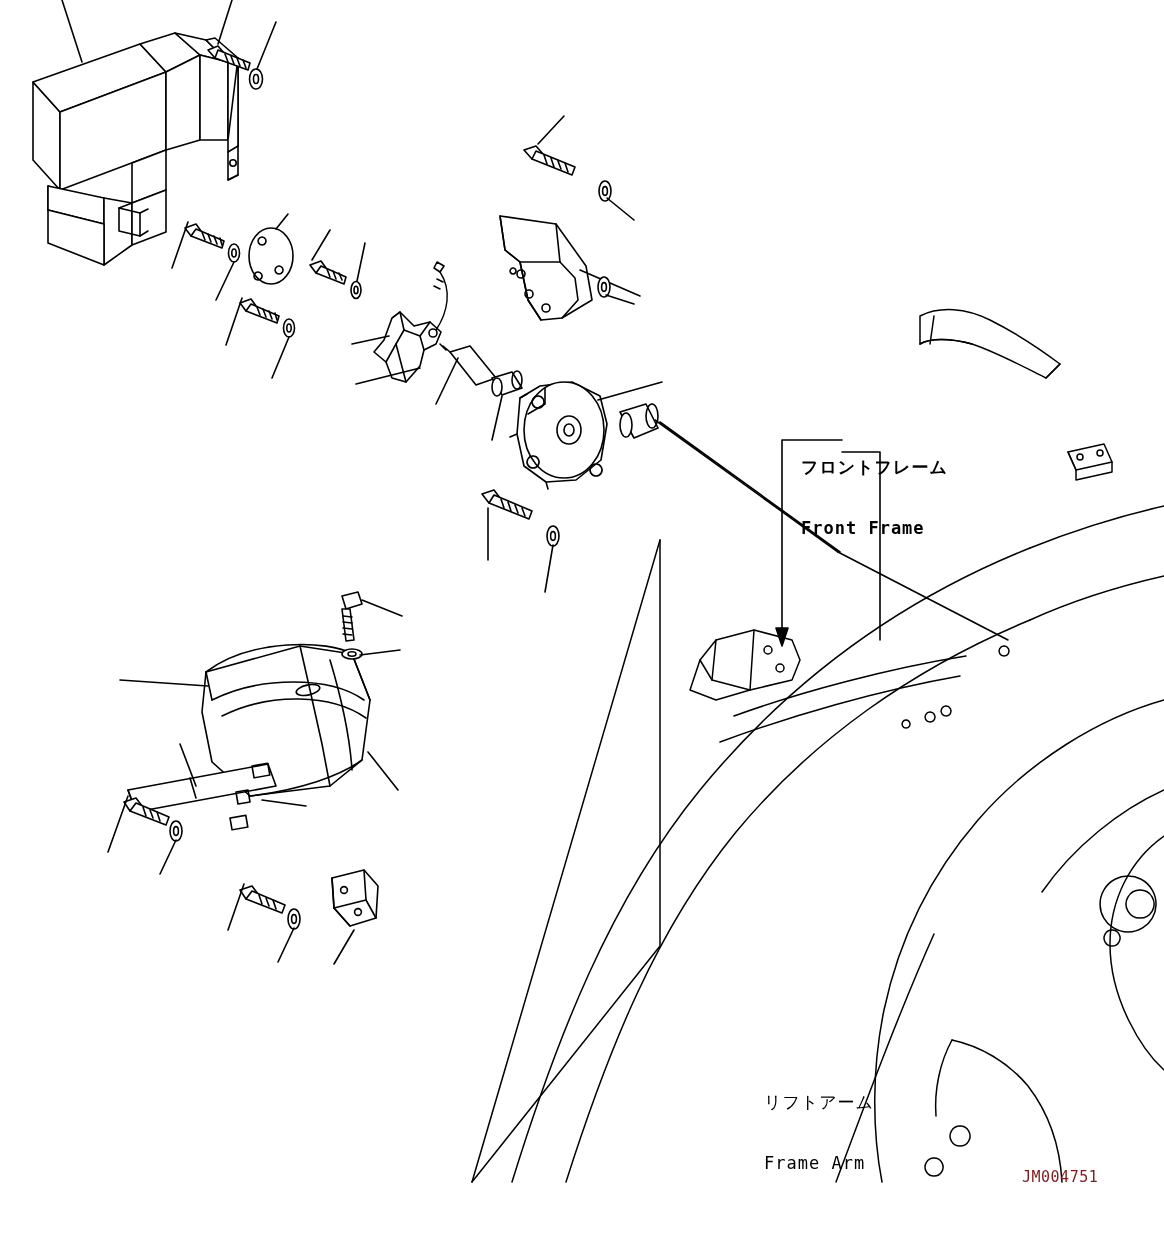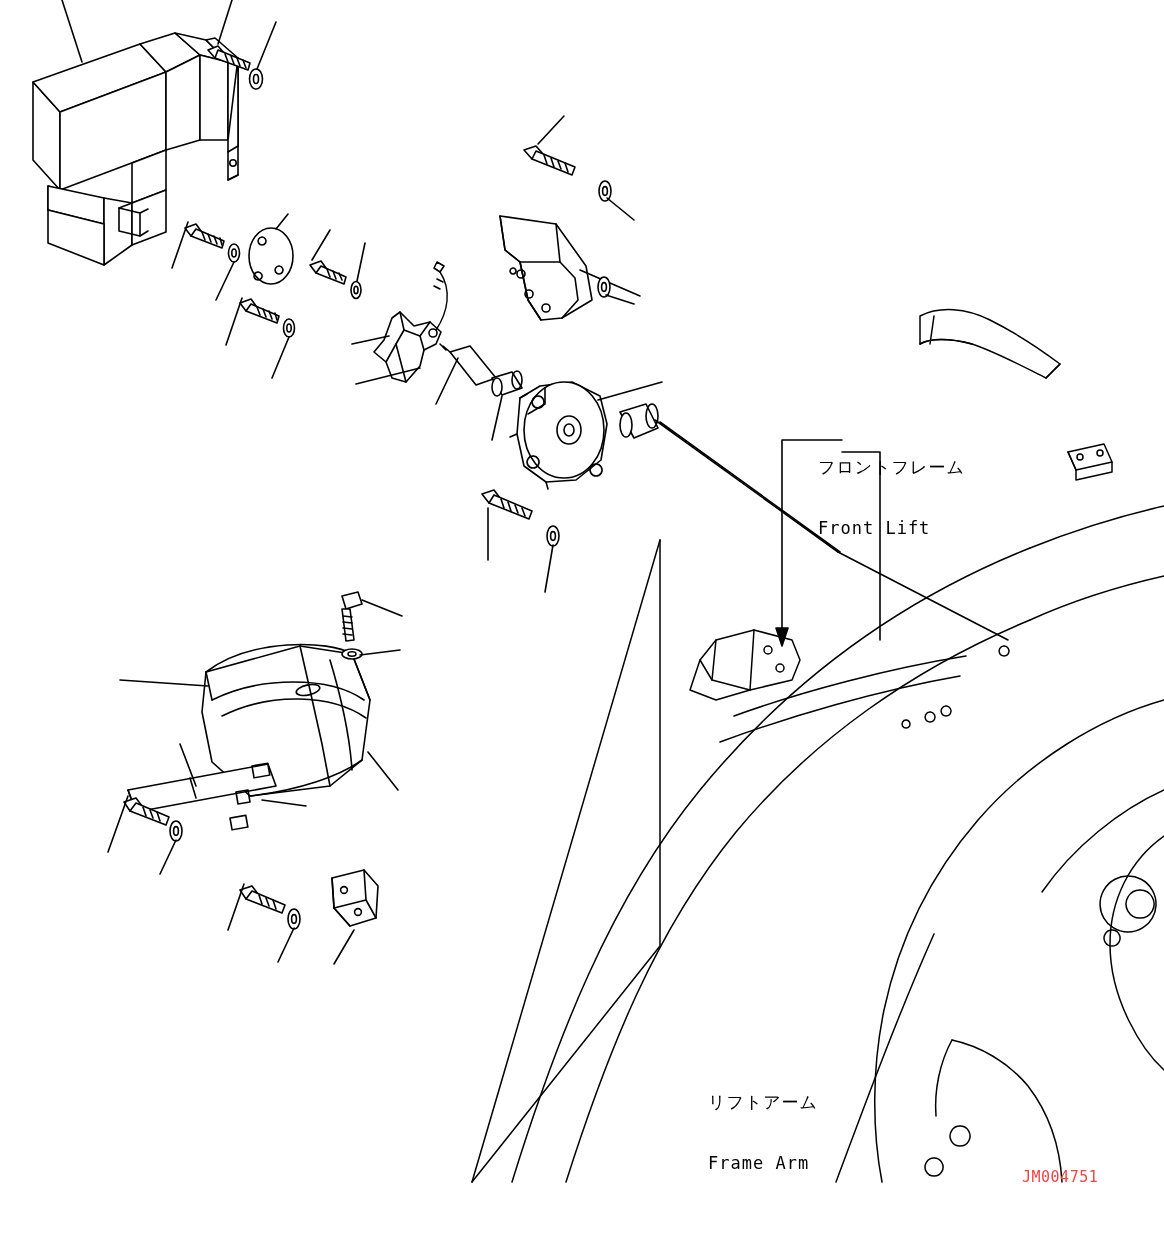--- a/index.html
+++ b/index.html
@@ -48,8 +48,9 @@
     letter-spacing: 1px;
   }
   #label-front-frame {
-    left: 818px;
+    left: 801px;
     top: 417px;
+    font-weight: bold;
   }
   #label-lift-arm {
     left: 708px;

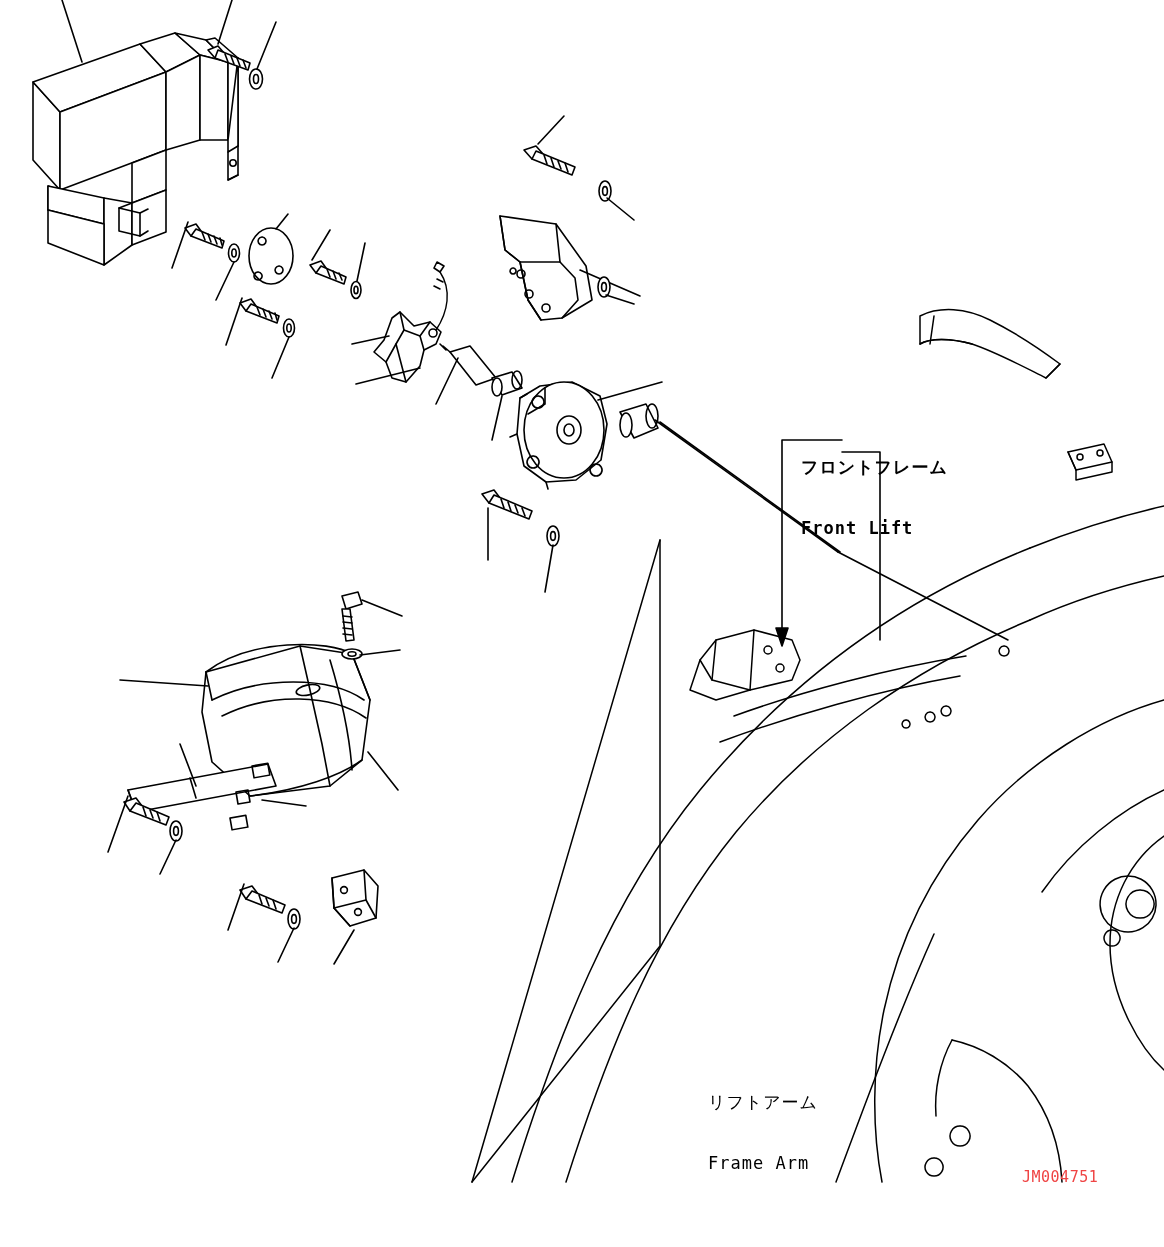--- a/index.html
+++ b/index.html
@@ -383,7 +383,7 @@
 
   <div class="label" id="label-front-frame">
     <span class="jp">フロントフレーム</span>
-    <span class="en">Front Lift</span>
+    <span class="en">Front Frame</span>
   </div>
 
   <div class="label" id="label-lift-arm">

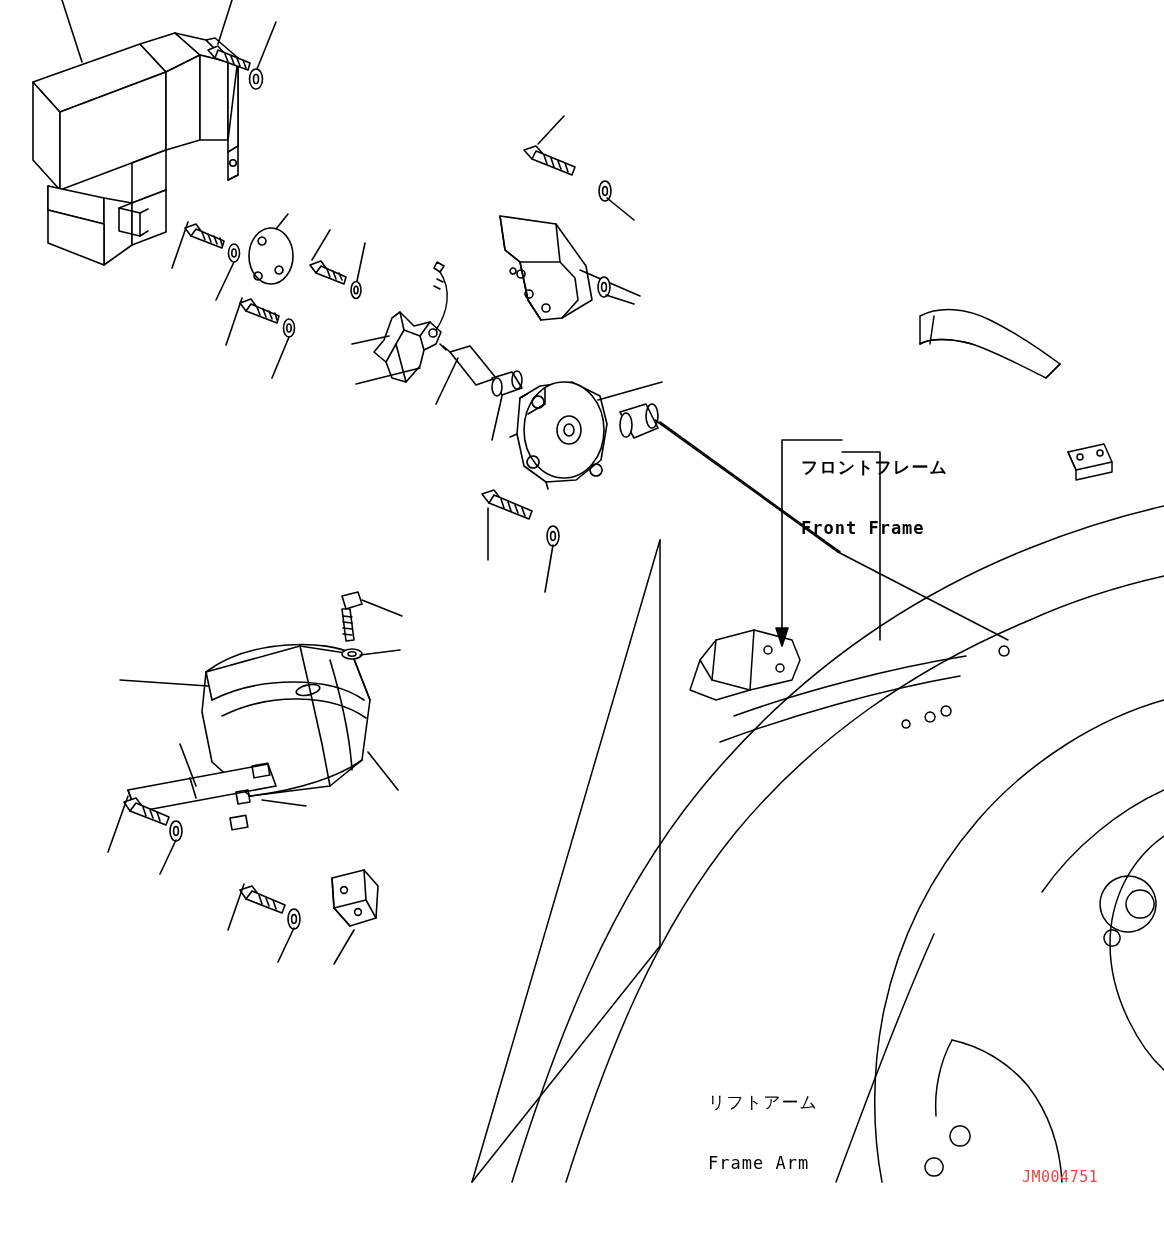--- a/index.html
+++ b/index.html
@@ -53,7 +53,7 @@
     font-weight: bold;
   }
   #label-lift-arm {
-    left: 708px;
+    left: 764px;
     top: 1052px;
   }
   #drawing-number {

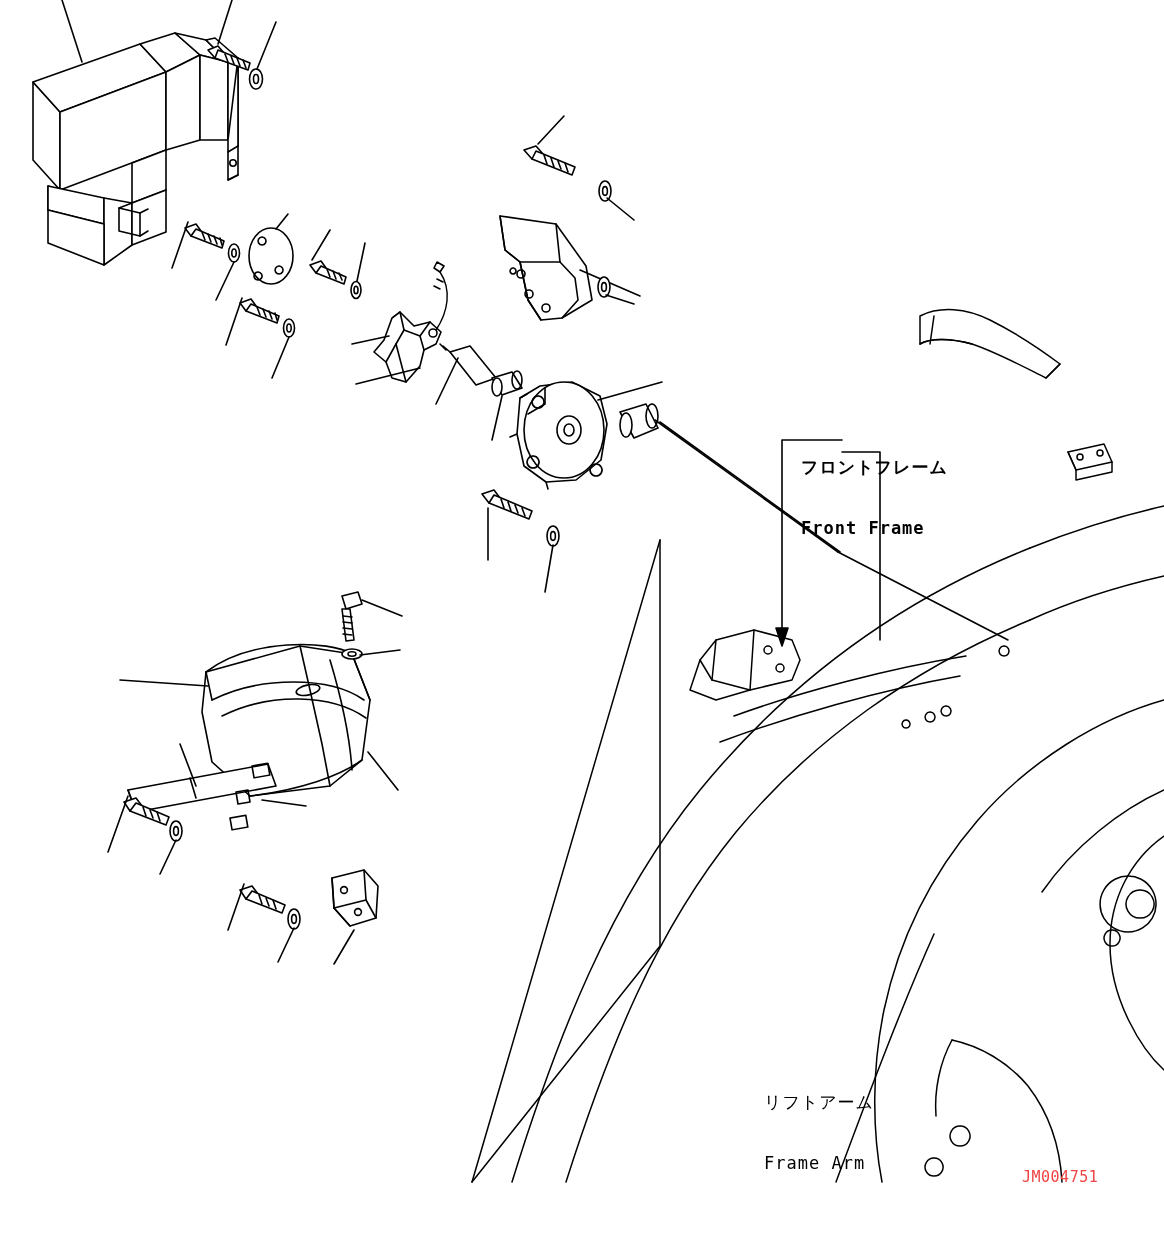--- a/index.html
+++ b/index.html
@@ -63,7 +63,7 @@
     font-family: "DejaVu Sans Mono", monospace;
     font-size: 15px;
     letter-spacing: 0.5px;
-    color: #ef4444;
+    color: #7f1d1d;
   }
 </style>
 </head>

